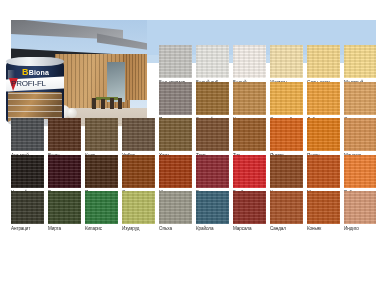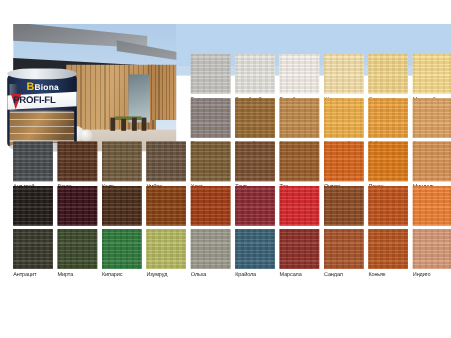--- a/index.html
+++ b/index.html
@@ -108,7 +108,7 @@
   }
   .can-logo b { color:#f3c300; font-size:9px; }
   .can-name {
-    position:absolute; left:5px; top:17px; font-size:8px; font-weight:bold;
+    position:absolute; left:5px; top:17px; font-size:8px; font-weight:normal;
     color:#17243f; letter-spacing:-.2px; font-family:"Liberation Sans",sans-serif;
   }
   .can-label {

